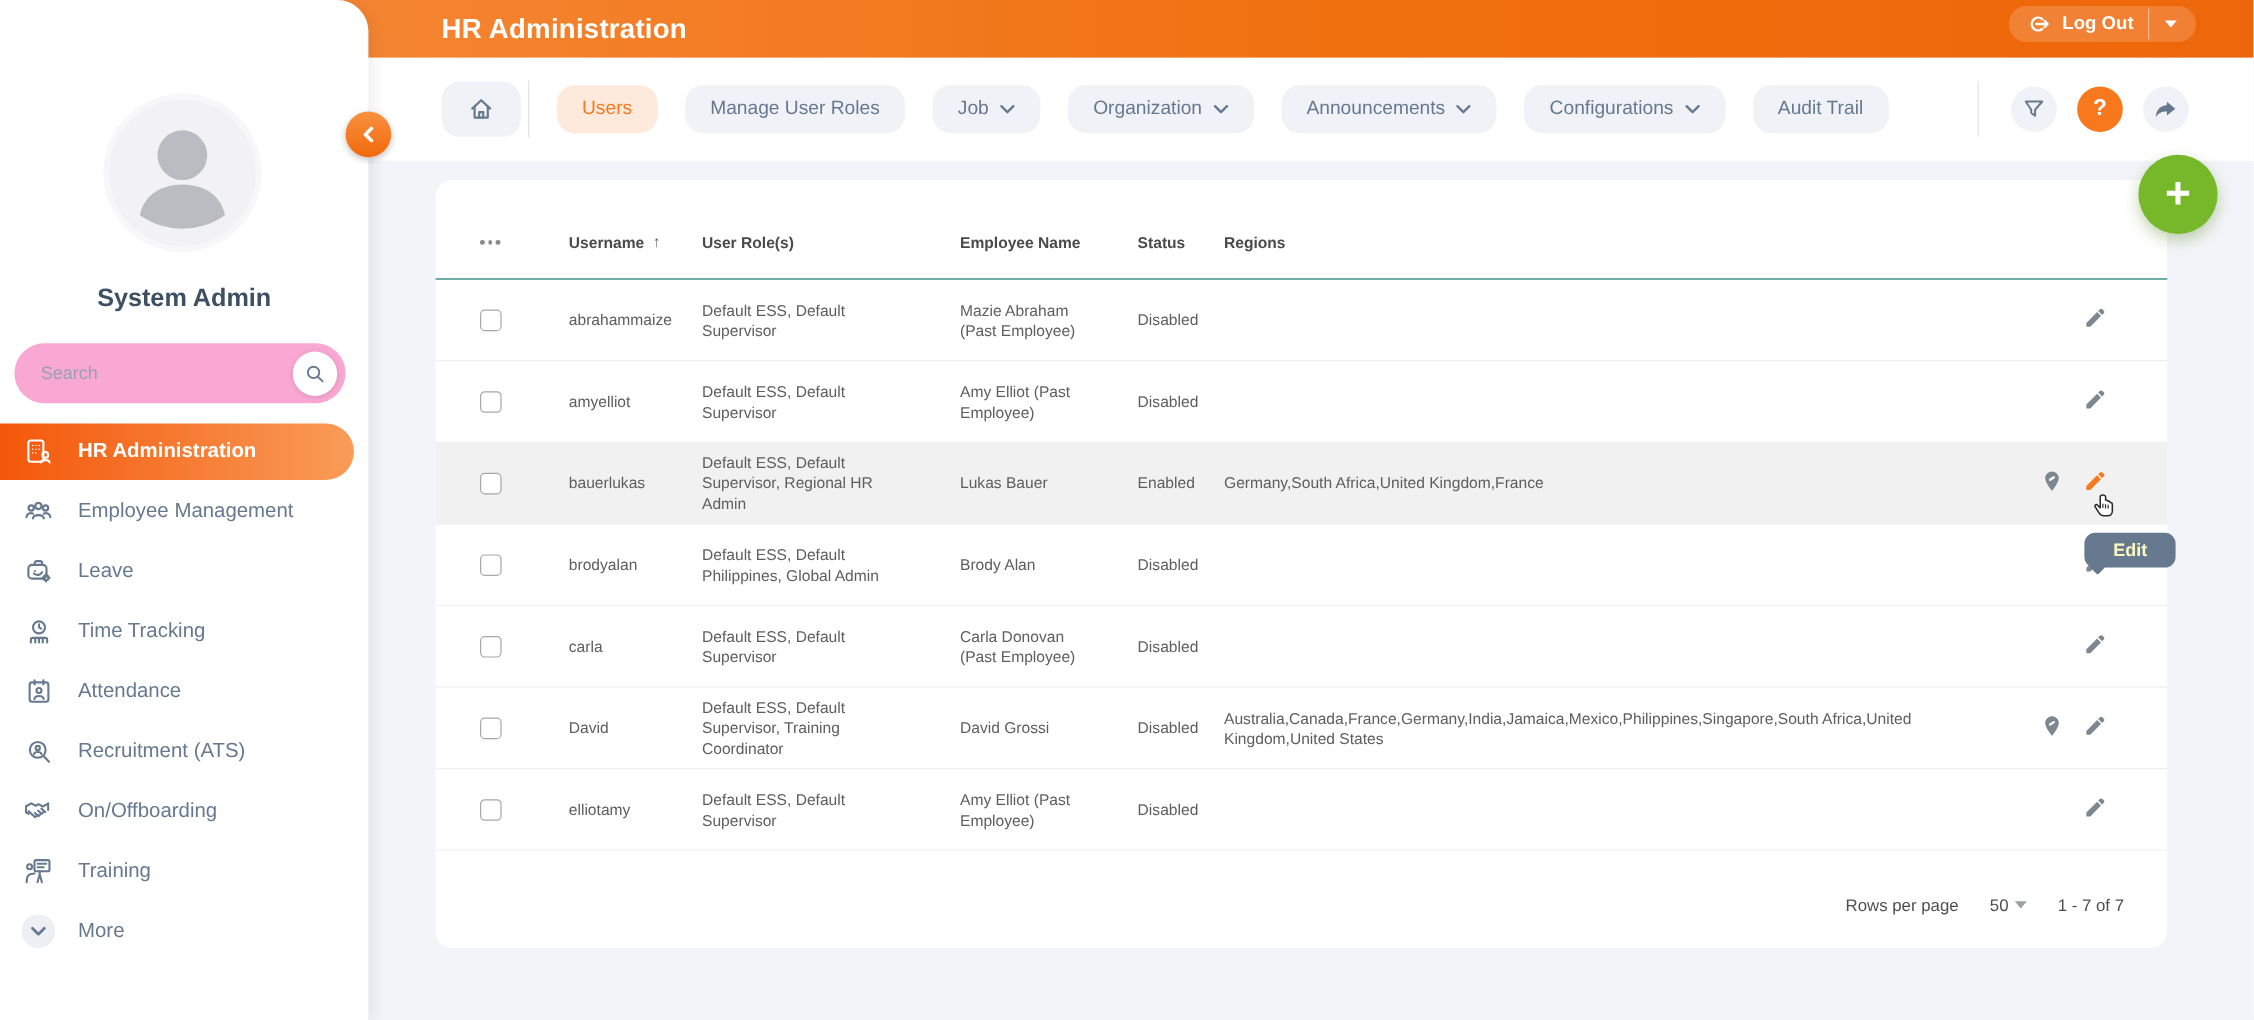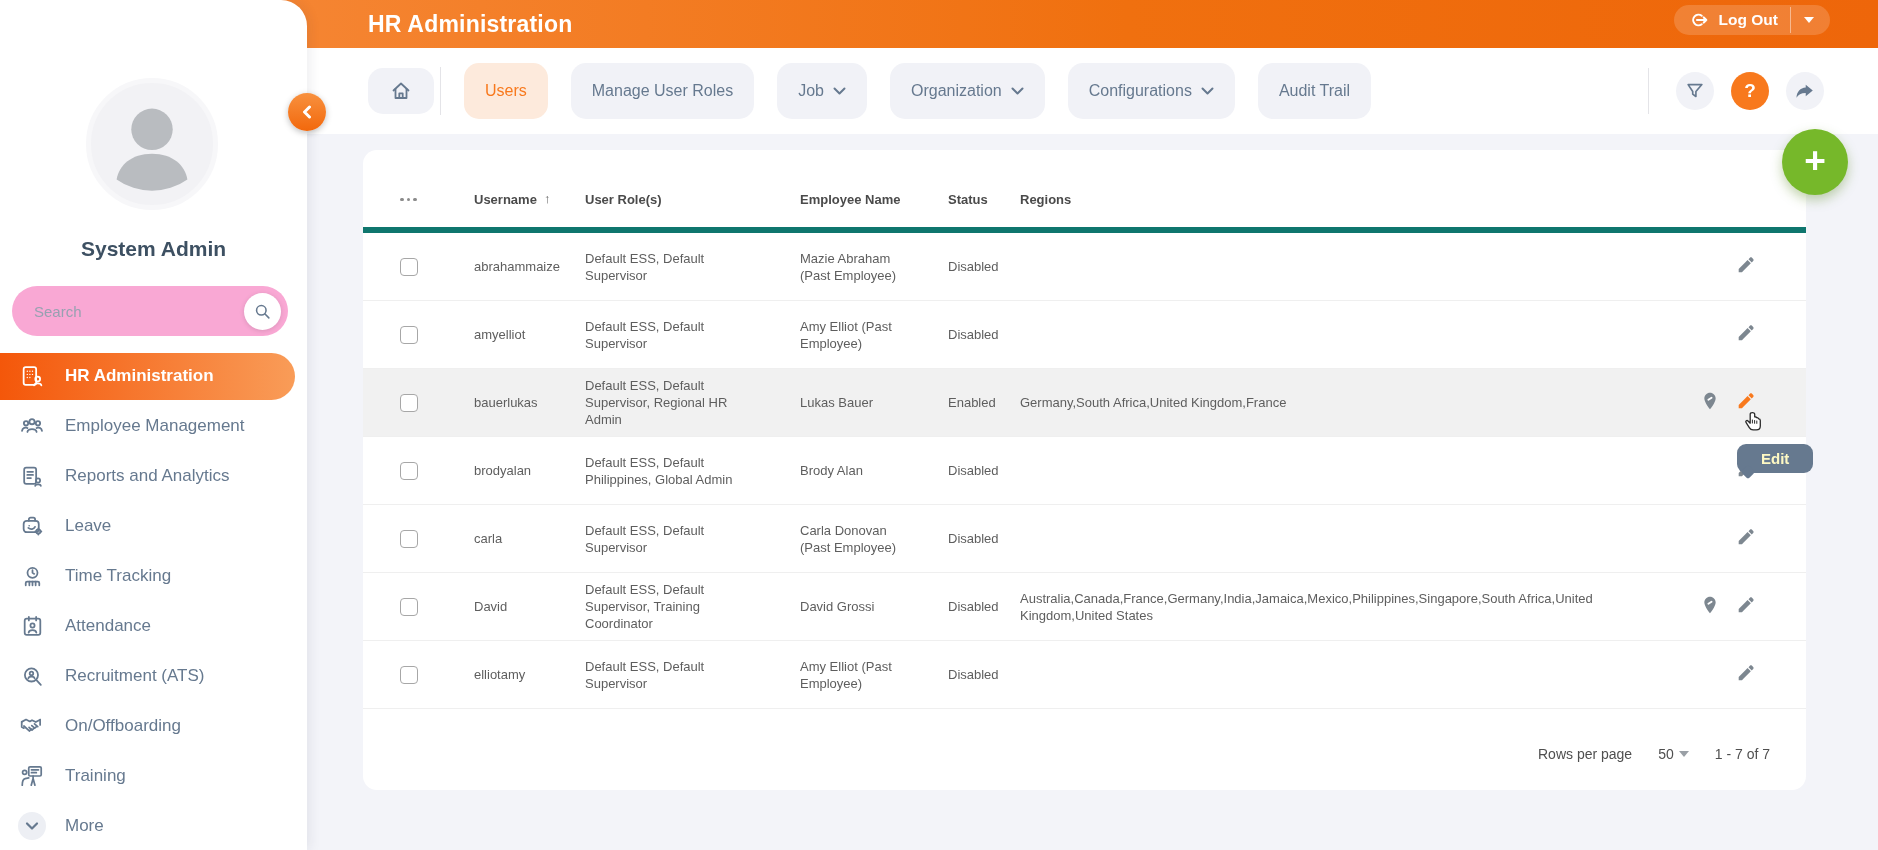--- a/index.html
+++ b/index.html
@@ -25,7 +25,7 @@
   .home-pill{ width:66px; height:46px; border-radius:15px; background:#f1f2f7; color:#66798f;
     display:flex; align-items:center; justify-content:center; margin-right:4px; cursor:pointer; }
   .vsep{ width:1px; height:48px; background:#e4e4e8; margin:0 23px 0 2px; }
-  .tab{ height:56px; border-radius:15px; background:#f1f2f7; display:flex; align-items:center;
+  .tab{ height:40px; border-radius:15px; background:#f1f2f7; display:flex; align-items:center;
     padding:0 21px; font-size:16px; color:#66798f; gap:9px; margin-right:23px; white-space:nowrap; cursor:pointer; }
   .tab.active{ background:#fdeadc; color:#f8791d; }
   .tb-right{ margin-left:auto; display:flex; align-items:center; gap:17px; padding-right:54px; }

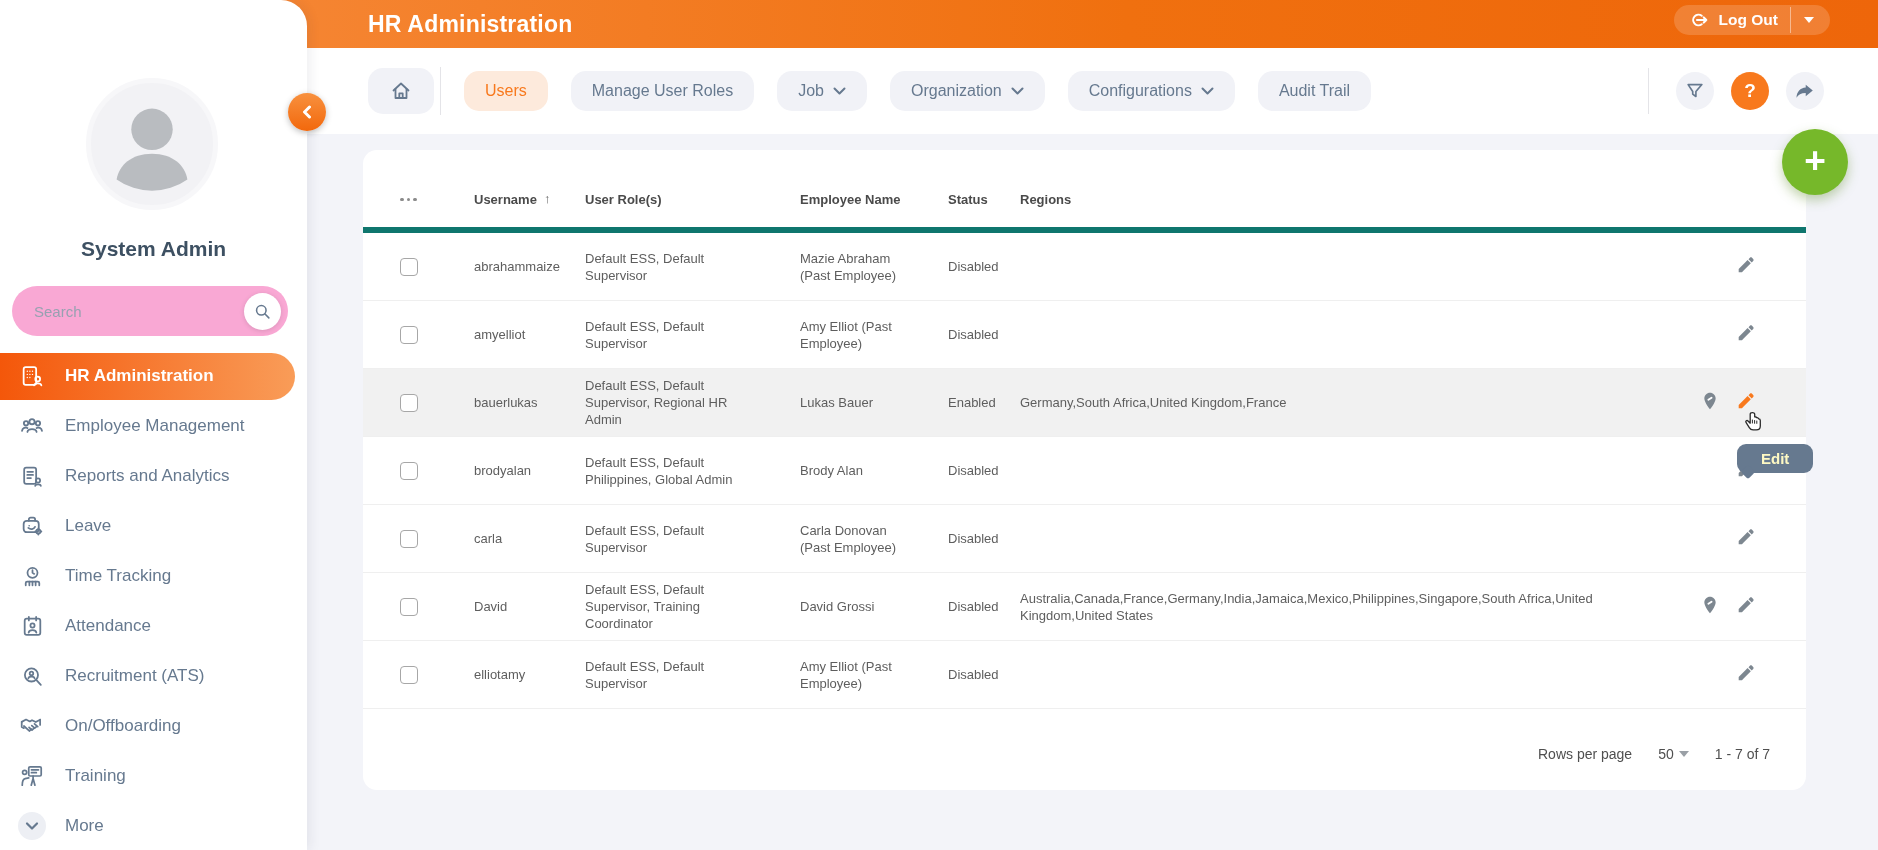--- a/index.html
+++ b/index.html
@@ -144,6 +144,12 @@
       </svg>
     </div>
   <div class="tab">
+      <span>Announcements</span>
+    <svg width="13" height="9" viewBox="0 0 13 9" fill="none" stroke="currentColor" stroke-width="2" stroke-linecap="round" stroke-linejoin="round">
+        <path d="M1.5 1.5l5 5 5-5"></path>
+      </svg>
+    </div>
+  <div class="tab">
       <span>Configurations</span>
     <svg width="13" height="9" viewBox="0 0 13 9" fill="none" stroke="currentColor" stroke-width="2" stroke-linecap="round" stroke-linejoin="round">
         <path d="M1.5 1.5l5 5 5-5"></path>

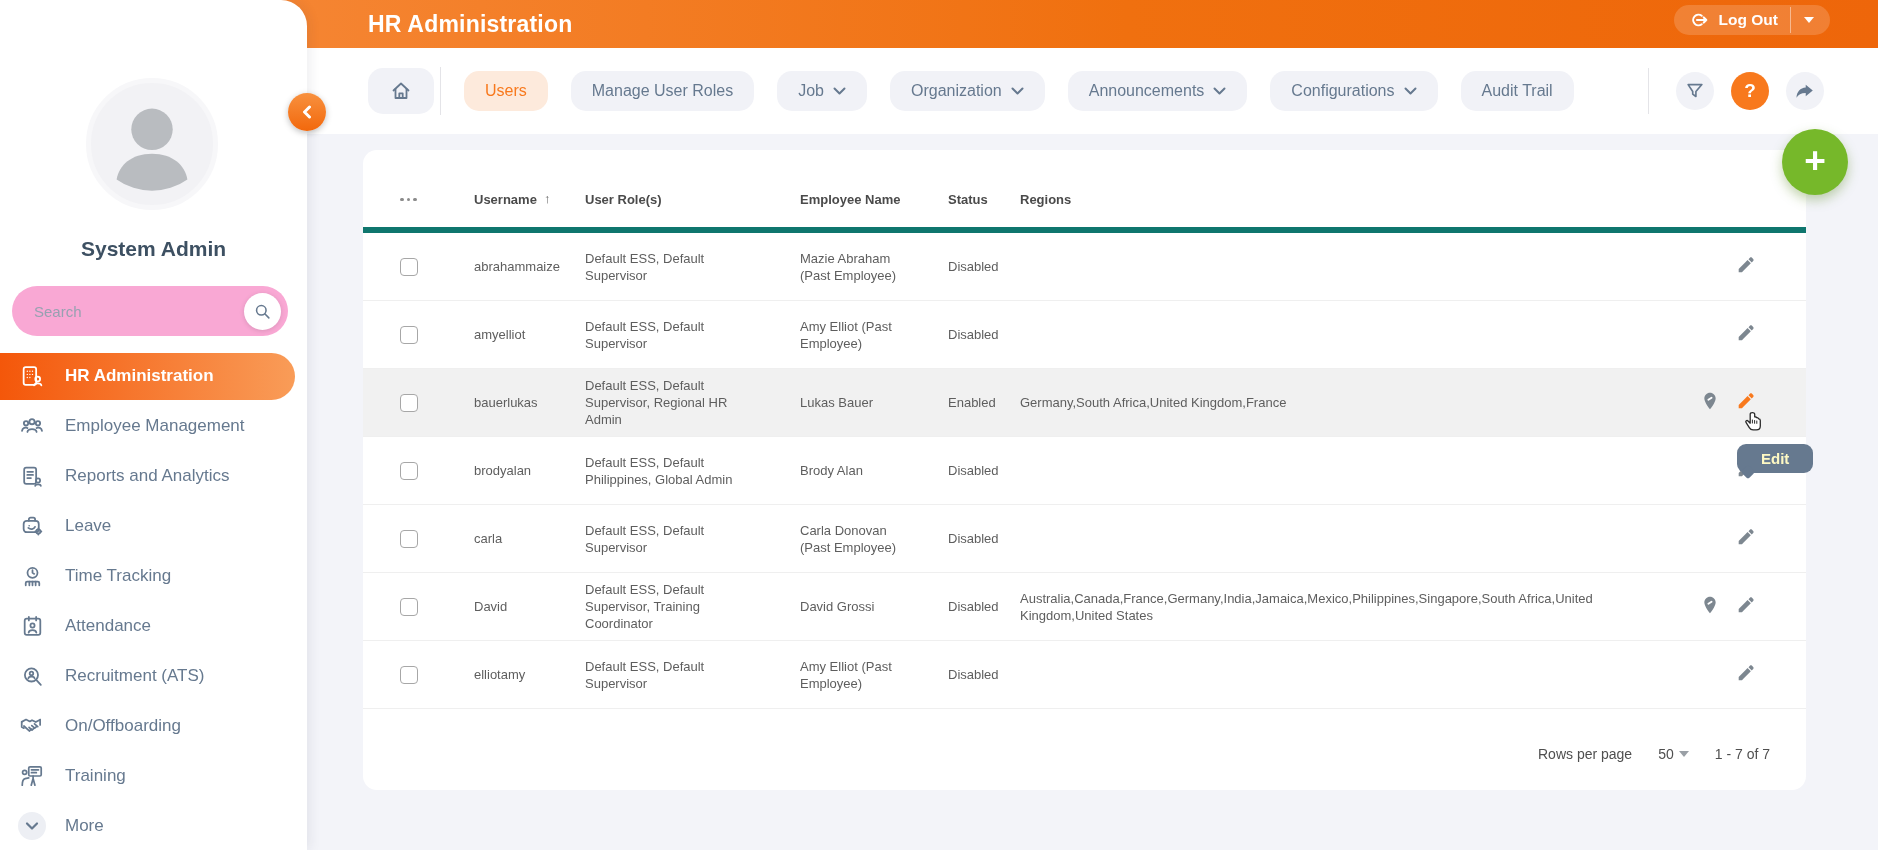--- a/index.html
+++ b/index.html
@@ -65,7 +65,7 @@
     border-radius:14px; z-index:2; }
   .trow{ display:grid; grid-template-columns:74px 111px 215px 148px 72px 1fr 115px;
     padding-left:37px; align-items:center; position:relative; }
-  .thead{ height:61px; margin-top:22px; border-bottom:6px solid #0f766e;
+  .thead{ height:61px; margin-top:22px; border-bottom:1px solid #0f766e;
     font-weight:bold; color:#4a4a4a; font-size:13px; }
   .trow.body{ height:68px; border-bottom:1px solid #efefef; font-size:13px; color:#5e5e5e; line-height:17px; }
   .trow.hl{ background:#f1f1f1; }

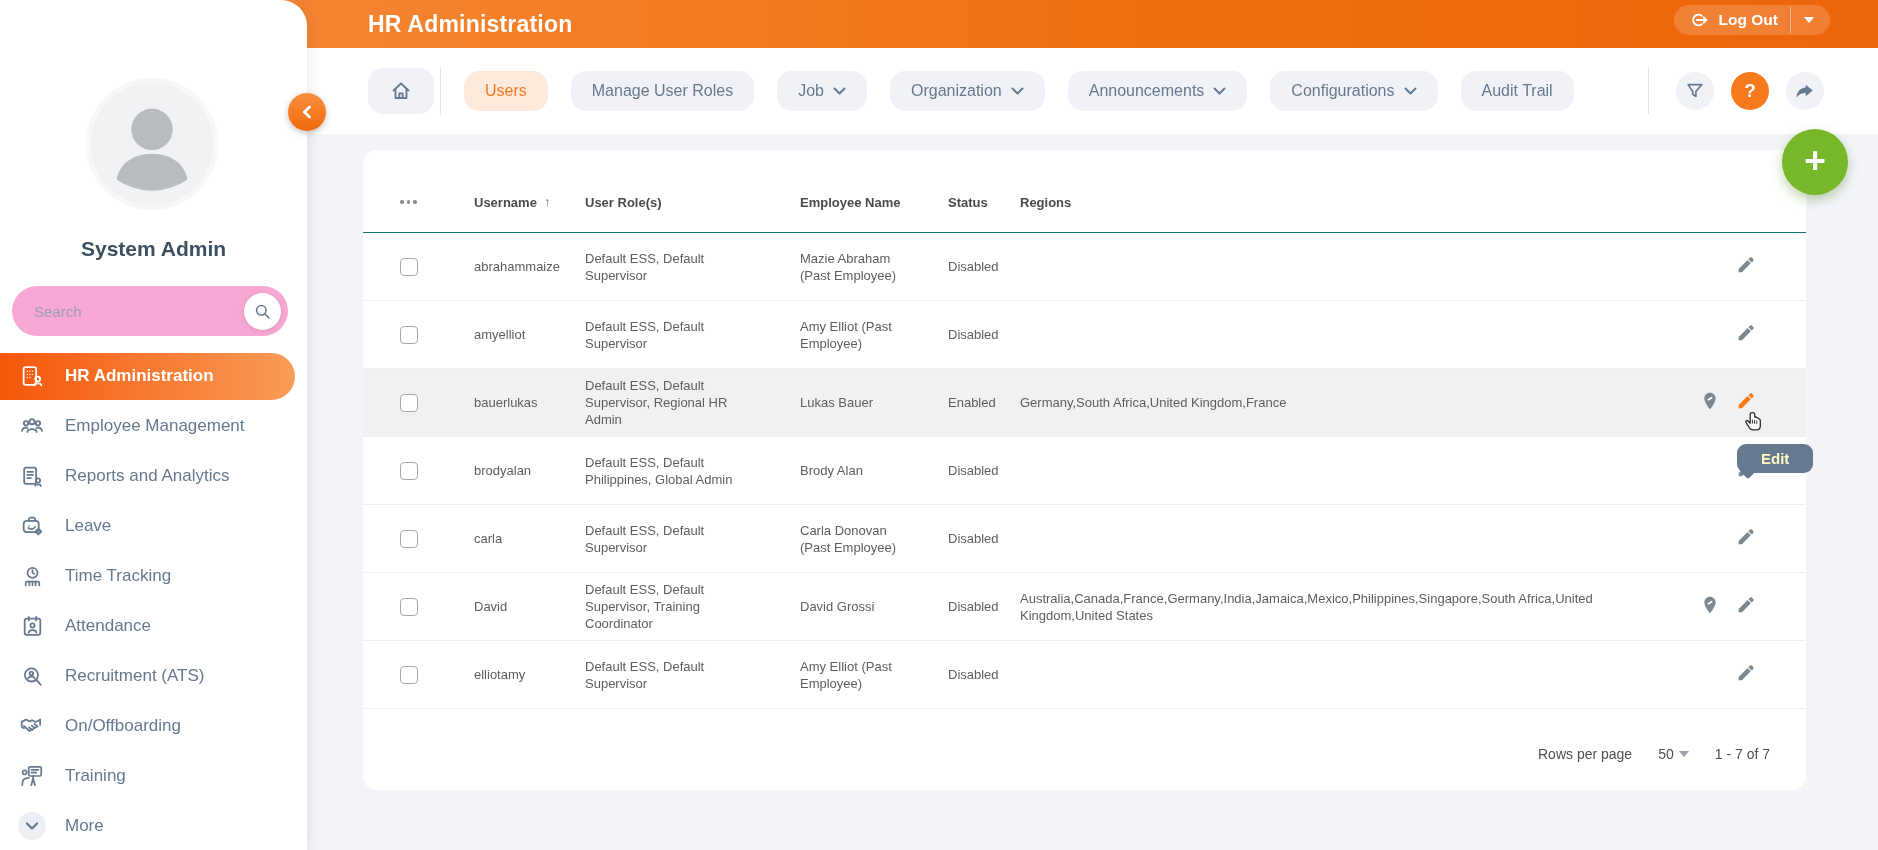--- a/index.html
+++ b/index.html
@@ -236,17 +236,6 @@
     <div class="nav-item">
       <span class="ni-icon">
         <svg width="25" height="25" viewBox="0 0 24 24" fill="none" stroke="currentColor" stroke-width="1.7" stroke-linecap="round" stroke-linejoin="round">
-          <rect x="4" y="3.5" width="11.5" height="15.5" rx="2"></rect>
-            <path d="M7 7.5h5.5M7 10.5h5.5M7 13.5h3.5"></path>
-          <circle cx="17.3" cy="15.8" r="2"></circle>
-            <path d="M14.6 21c.3-2 5.1-2 5.4 0"></path>
-        </svg>
-        </span>
-      <span class="ni-label">Reports and Analytics</span>
-    </div>
-    <div class="nav-item">
-      <span class="ni-icon">
-        <svg width="25" height="25" viewBox="0 0 24 24" fill="none" stroke="currentColor" stroke-width="1.7" stroke-linecap="round" stroke-linejoin="round">
           <rect x="3.5" y="6.5" width="14.5" height="11" rx="3"></rect>
           <path d="M8.5 6.5V5.2a1.7 1.7 0 0 1 1.7-1.7h2.6a1.7 1.7 0 0 1 1.7 1.7v1.3"></path>
           <circle cx="8.8" cy="11.3" r=".8" fill="currentColor" stroke="none"></circle>

